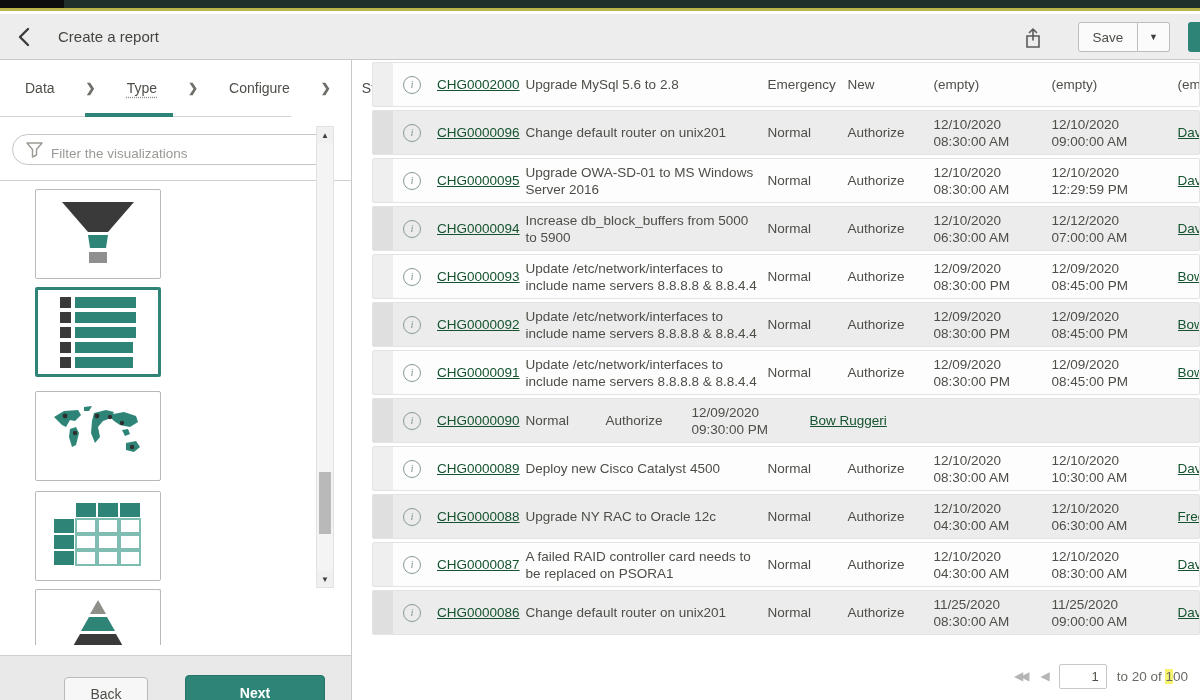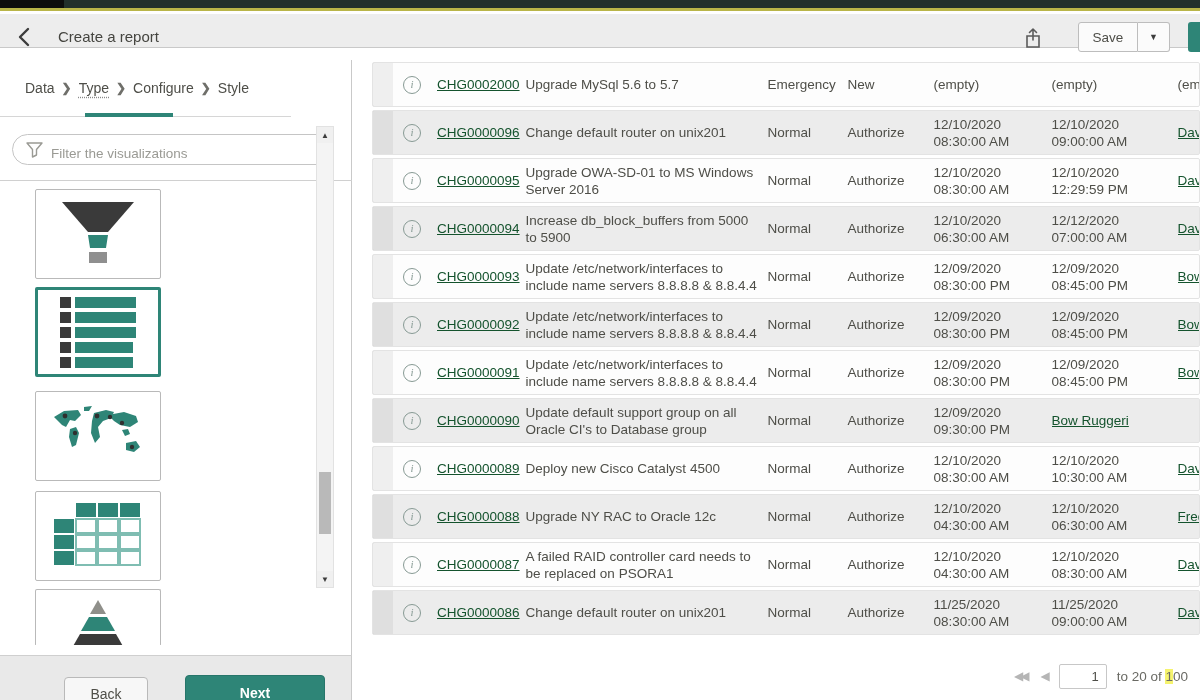--- a/index.html
+++ b/index.html
@@ -11,7 +11,7 @@
   .topstrip .corner { position:absolute; left:0; top:0; width:64px; height:8px; background:#0d0d0d; }
 
   
-  .appheader { position:absolute; left:0; top:14px; width:1200px; height:34px; background:#ededed; border-bottom:1px solid #c9c9c9; }
+  .appheader { position:absolute; left:0; top:14px; width:1200px; height:46px; background:#ededed; border-bottom:1px solid #c9c9c9; }
   .back-btn { position:absolute; left:16px; top:10px; width:28px; height:26px; background:none; border:none; cursor:pointer; }
   .page-title { position:absolute; left:58px; top:14px; font-size:15px; color:#454540; }
   .share-btn { position:absolute; left:1024px; top:10px; width:30px; height:28px; background:none; border:none; cursor:pointer; }

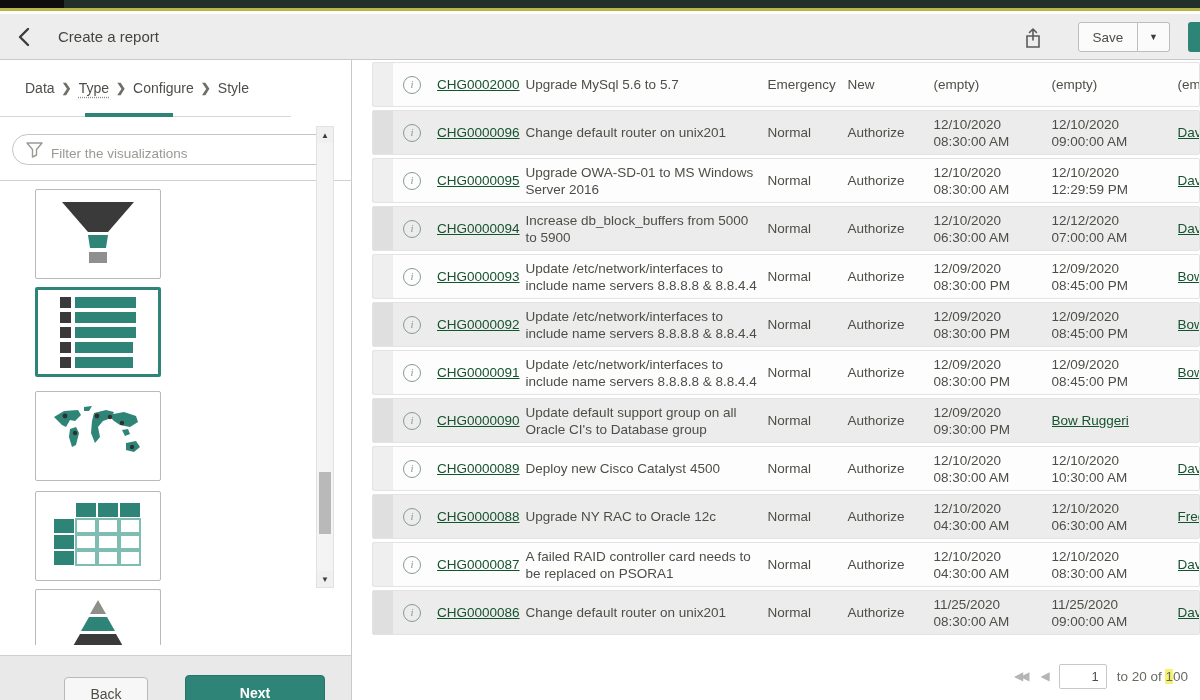--- a/index.html
+++ b/index.html
@@ -22,7 +22,7 @@
 
   
   .left-panel { position:absolute; left:0; top:60px; width:352px; height:640px; background:#ffffff; border-right:1px solid #c9c9c9; }
-  .steps { position:absolute; left:0; top:0; width:291px; height:57px; border-bottom:1px solid #d6d6d6; display:flex; align-items:center; padding:10px 24px; gap:6px; font-size:14px; color:#4e4e48; }
+  .steps { position:absolute; left:0; top:0; width:291px; height:57px; border-bottom:1px solid #d6d6d6; display:flex; align-items:center; padding:10px 24px; gap:30px; font-size:14px; color:#4e4e48; }
   .step { background:none; border:none; font-size:14px; color:#4e4e48; cursor:pointer; padding:2px 1px; }
   .step.active { text-decoration:underline dotted #8a8a8a; text-underline-offset:4px; }
   .step-chev { color:#6f6f6a; font-size:12px; font-weight:bold; }

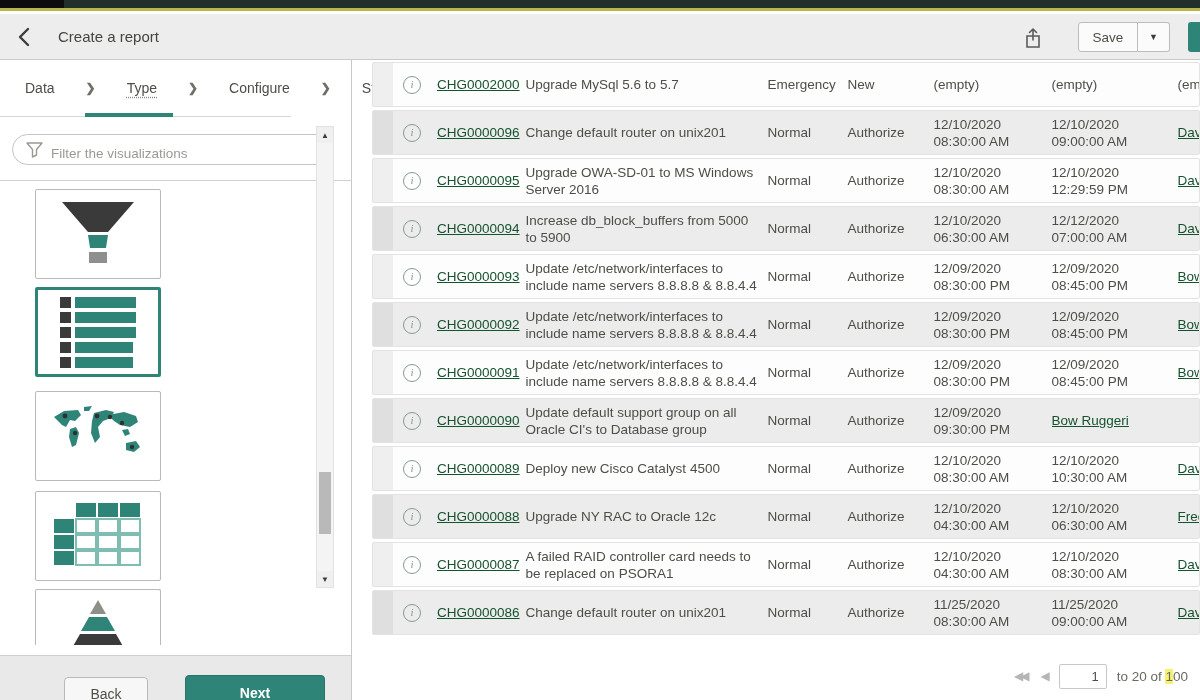--- a/index.html
+++ b/index.html
@@ -214,7 +214,7 @@
         <button class="info-icon">i</button>
       </div>
     <div class="cell c-number"><a>CHG0002000</a></div>
-    <div class="cell c-desc">Upgrade MySql 5.6 to 5.7</div>
+    <div class="cell c-desc">Upgrade MySql 5.6 to 2.8</div>
     <div class="cell c-priority">Emergency</div>
     <div class="cell c-state">New</div>
     <div class="cell c-start">(empty)</div>

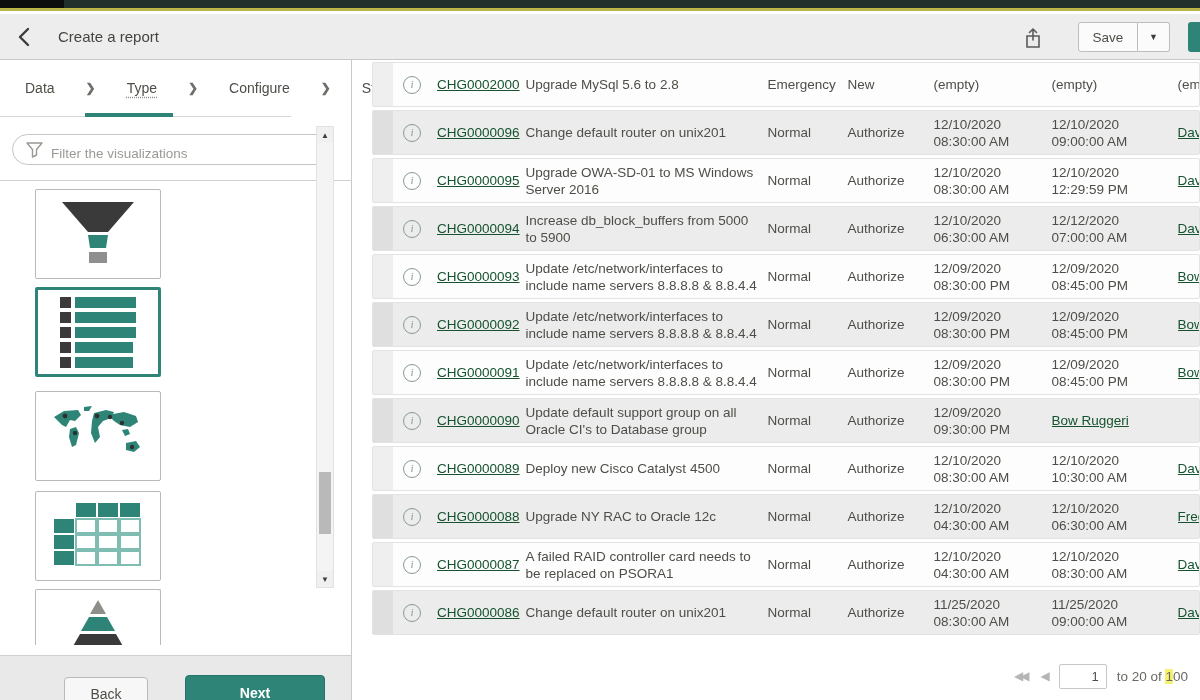--- a/index.html
+++ b/index.html
@@ -305,7 +305,6 @@
         <button class="info-icon">i</button>
       </div>
     <div class="cell c-number"><a>CHG0000090</a></div>
-    <div class="cell c-desc">Update default support group on all Oracle CI's to Database group</div>
     <div class="cell c-priority">Normal</div>
     <div class="cell c-state">Authorize</div>
     <div class="cell c-start">12/09/2020 09:30:00 PM</div>

